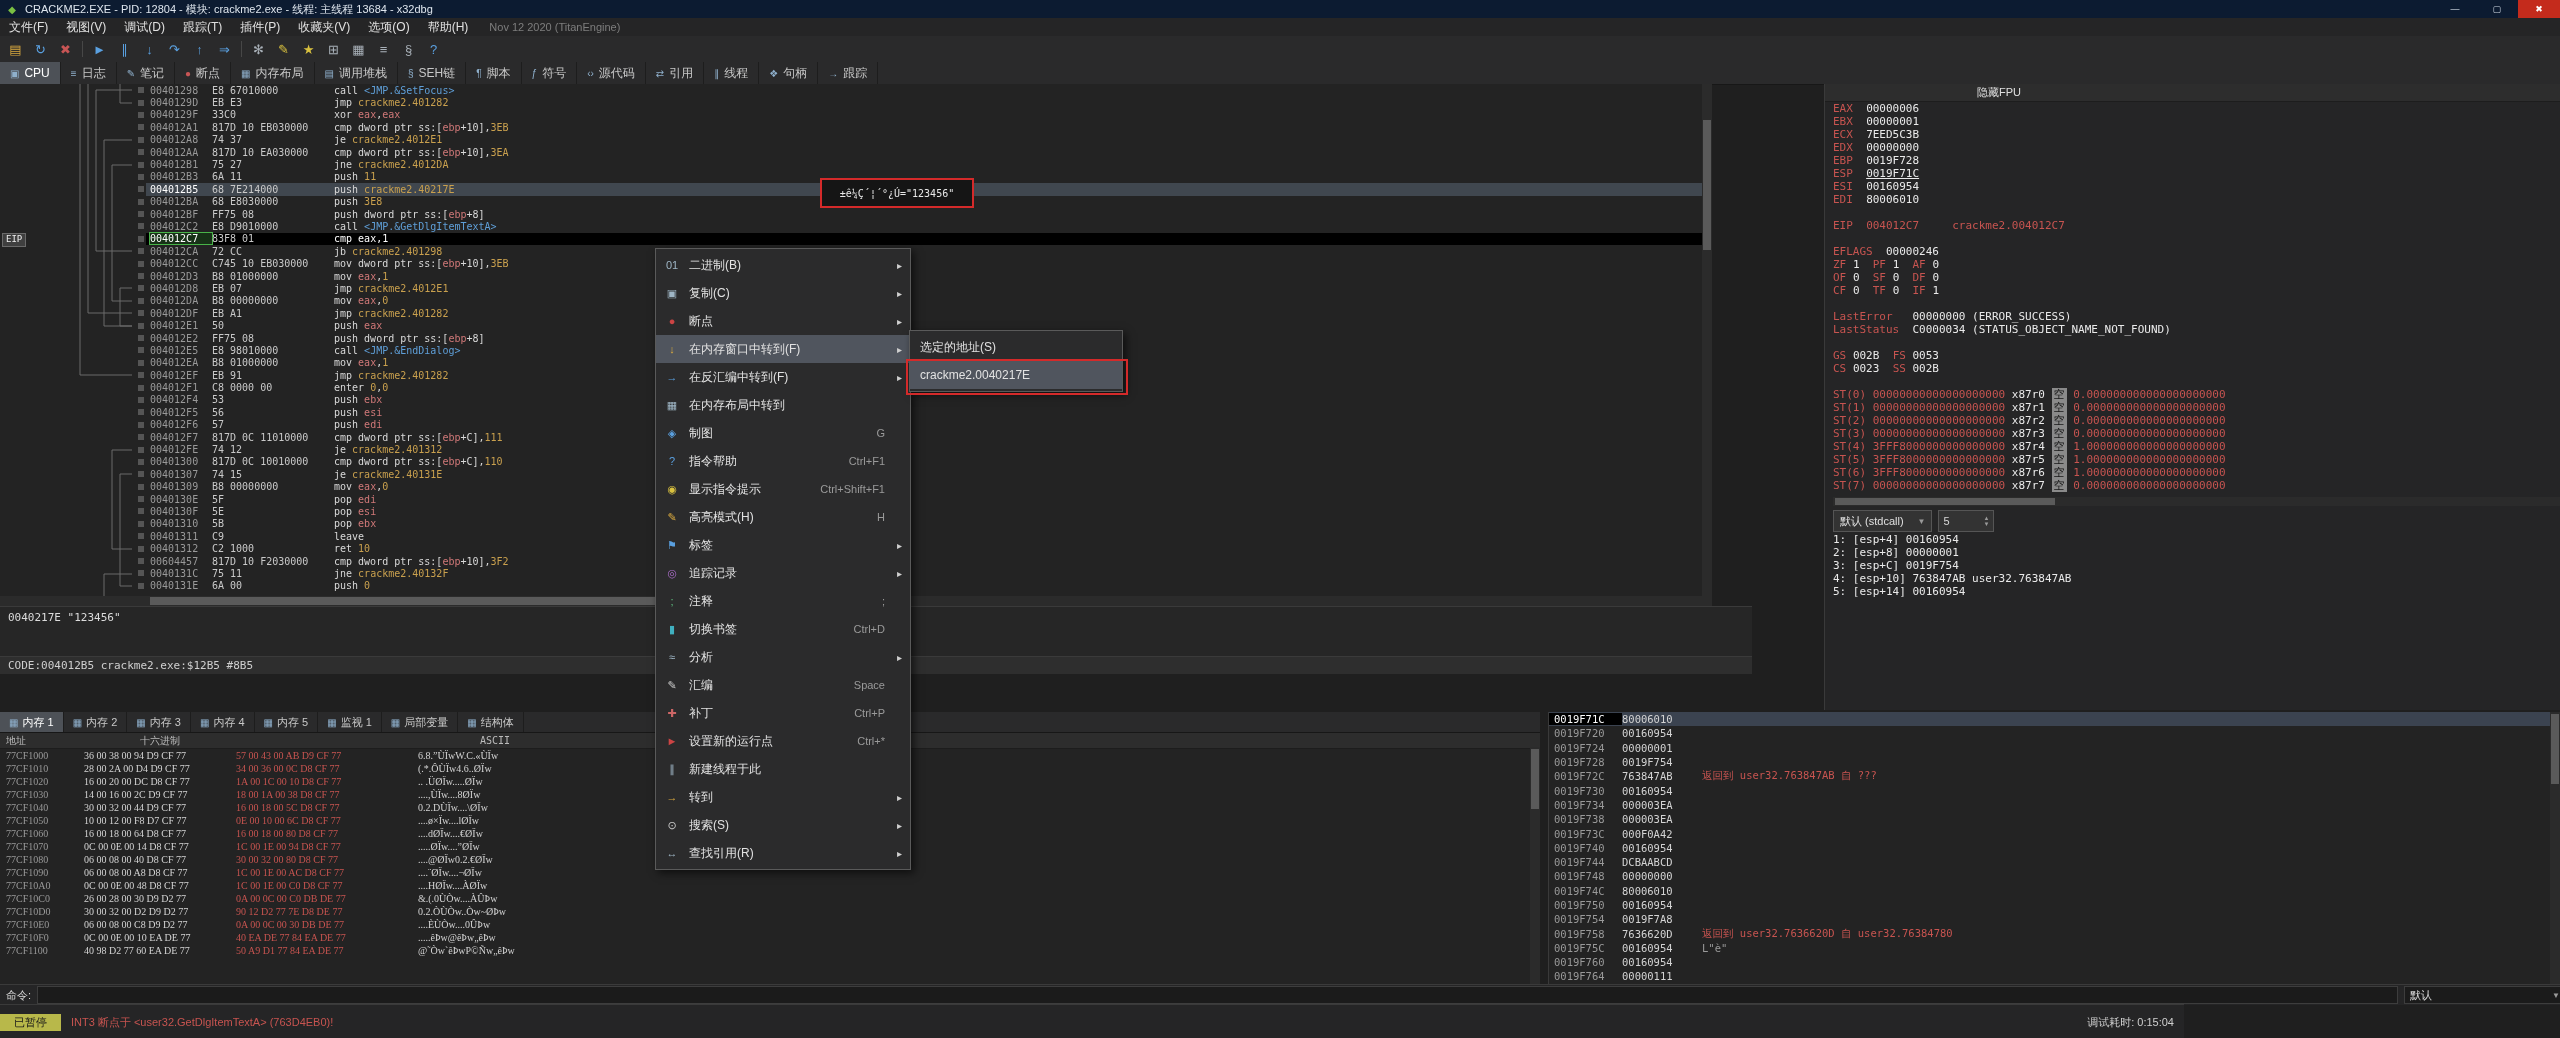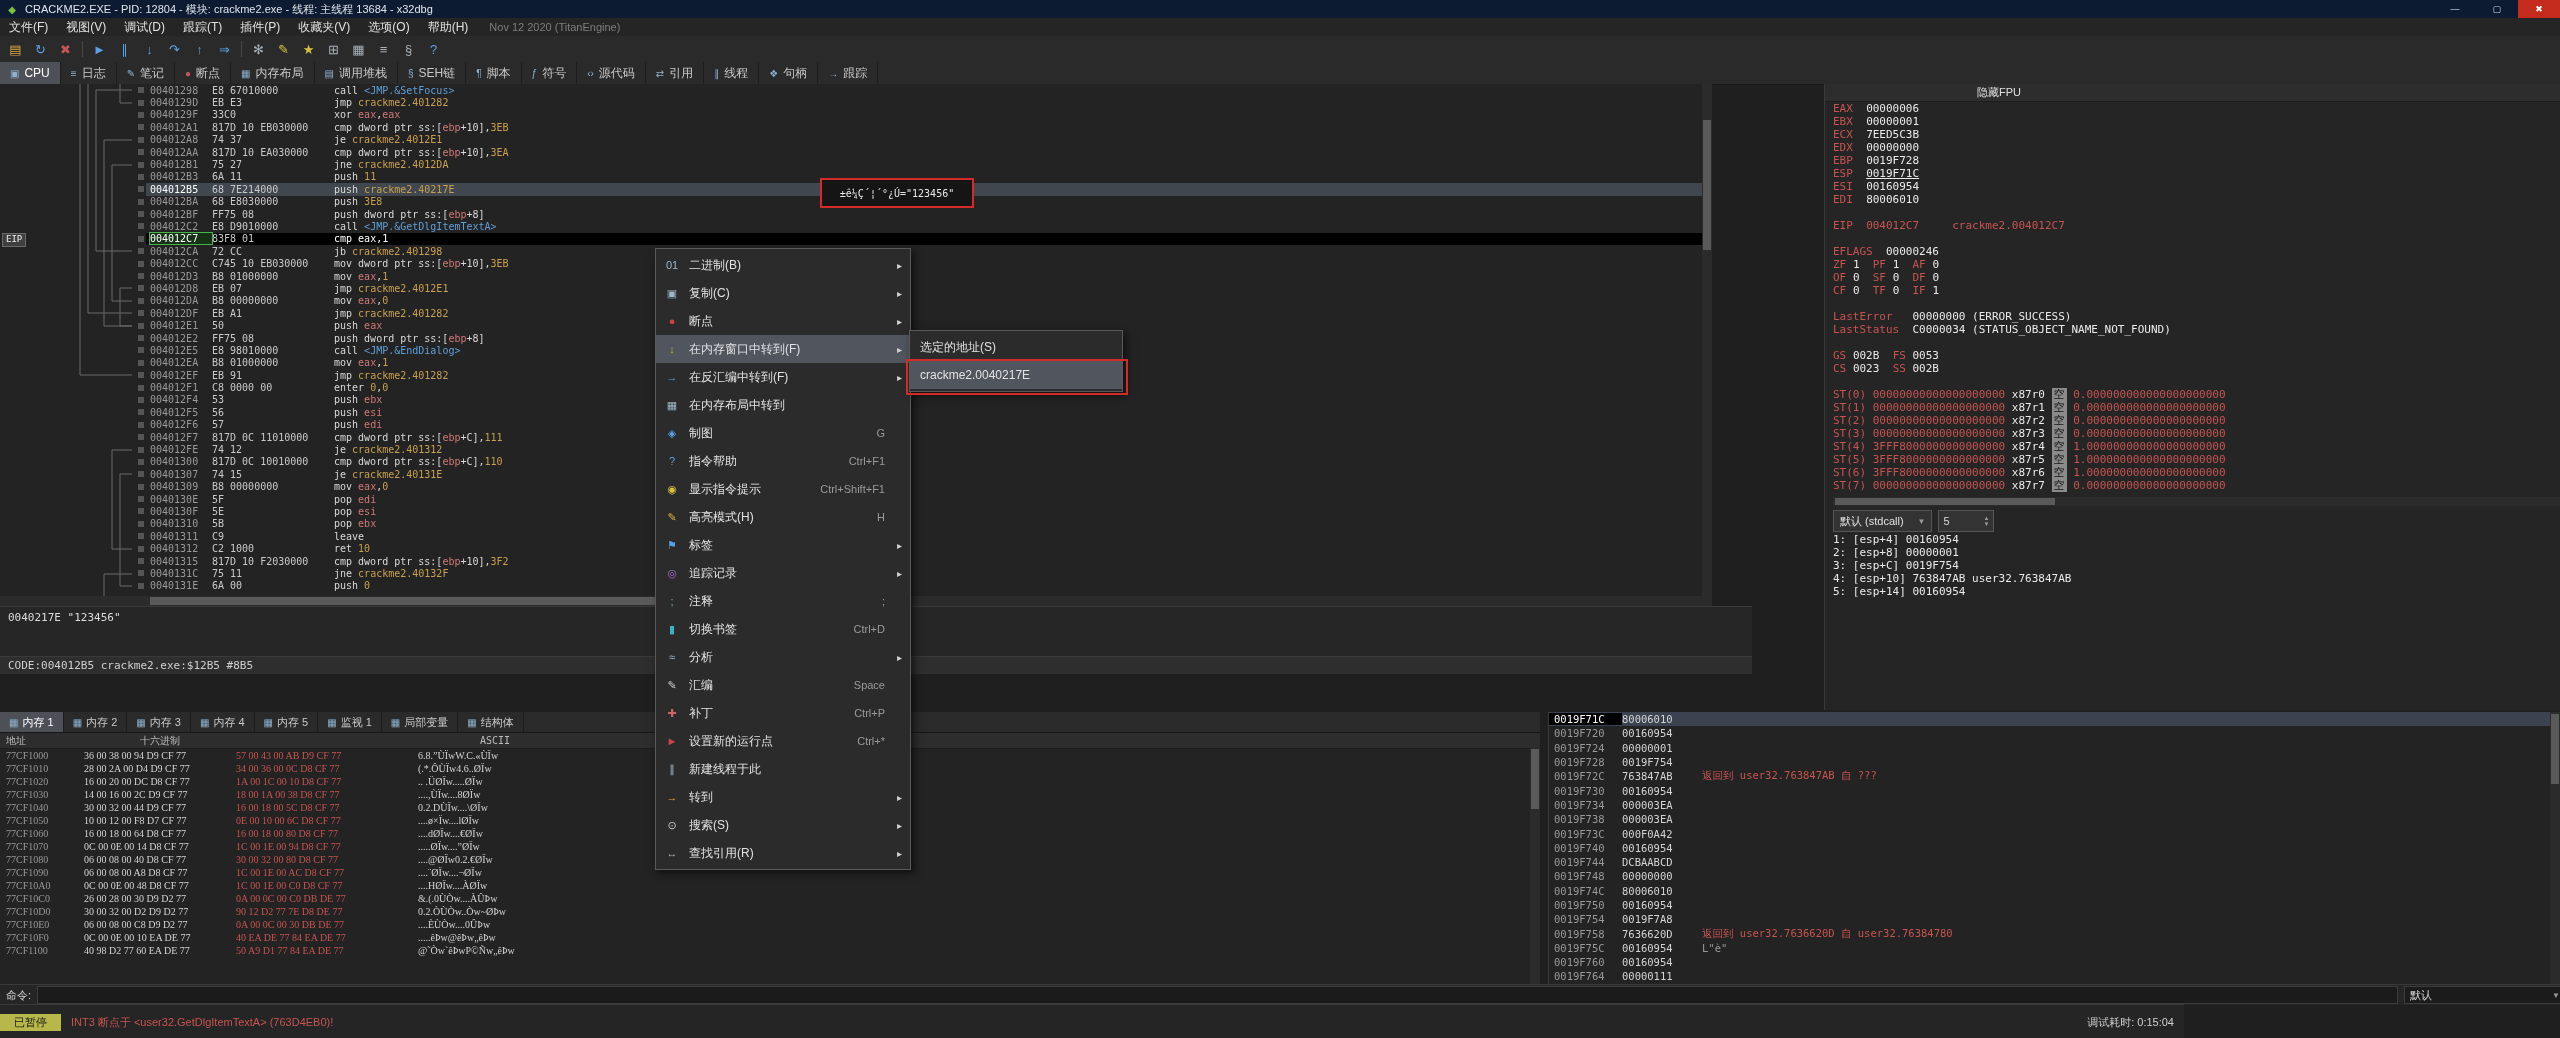--- a/index.html
+++ b/index.html
@@ -279,7 +279,7 @@
         <div class="drow"><span class="dot"></span><span class="addr">00401310</span><span class="bytes">5B</span><span class="instr"><span class="seg-m">pop </span><span class="seg-r">ebx</span></span></div>
         <div class="drow"><span class="dot"></span><span class="addr">00401311</span><span class="bytes">C9</span><span class="instr"><span class="seg-m">leave</span></span></div>
         <div class="drow"><span class="dot"></span><span class="addr">00401312</span><span class="bytes">C2 1000</span><span class="instr"><span class="seg-m">ret </span><span class="seg-n">10</span></span></div>
-        <div class="drow"><span class="dot"></span><span class="addr">00401315</span><span class="bytes">817D 10 F2030000</span><span class="instr"><span class="seg-m">cmp dword ptr ss:[</span><span class="seg-r">ebp</span><span class="seg-m">+10],</span><span class="seg-n">3F2</span></span></div>
+        <div class="drow"><span class="dot"></span><span class="addr">00604457</span><span class="bytes">817D 10 F2030000</span><span class="instr"><span class="seg-m">cmp dword ptr ss:[</span><span class="seg-r">ebp</span><span class="seg-m">+10],</span><span class="seg-n">3F2</span></span></div>
         <div class="drow"><span class="dot"></span><span class="addr">0040131C</span><span class="bytes">75 11</span><span class="instr"><span class="seg-m">jne </span><span class="seg-a">crackme2.40132F</span></span></div>
         <div class="drow"><span class="dot"></span><span class="addr">0040131E</span><span class="bytes">6A 00</span><span class="instr"><span class="seg-m">push </span><span class="seg-n">0</span></span></div>
       </div>

